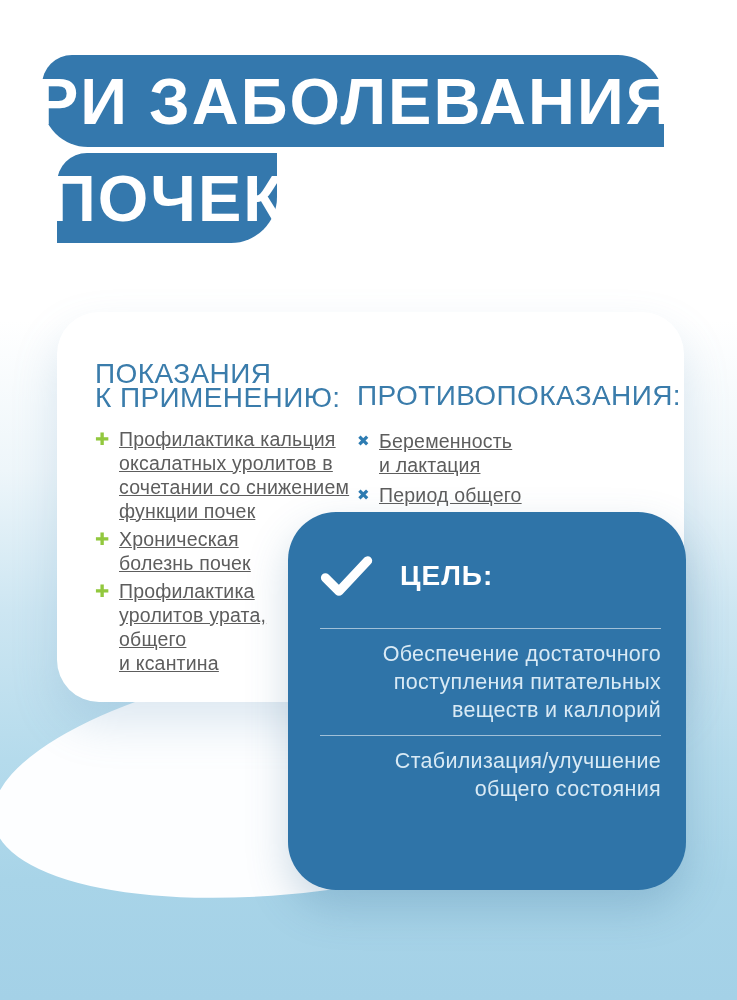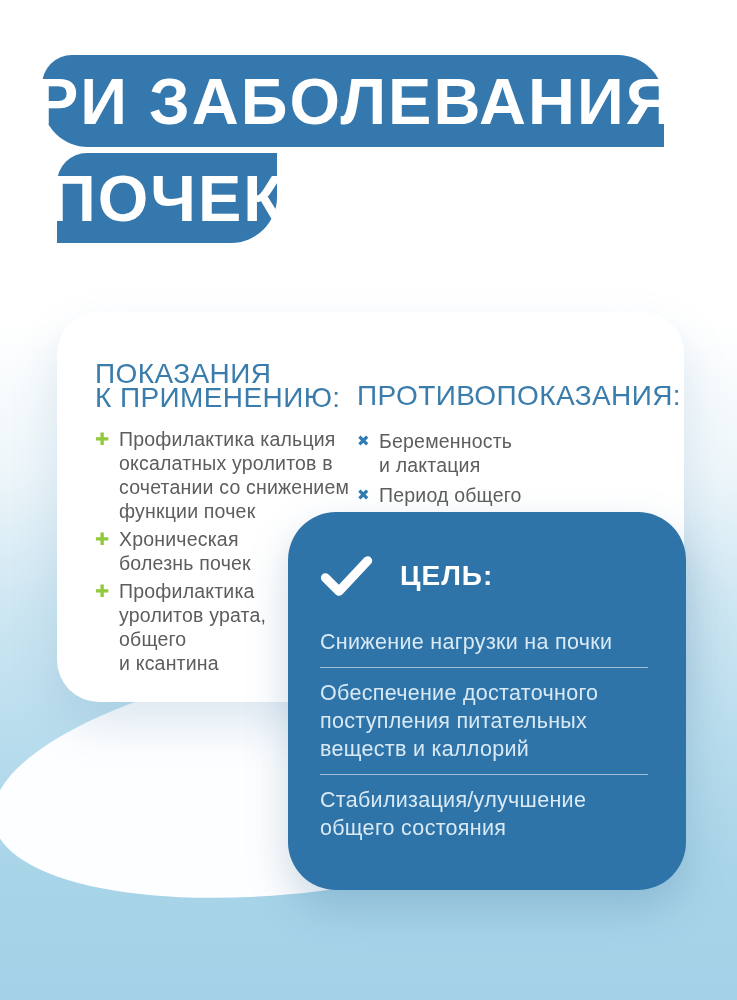--- a/index.html
+++ b/index.html
@@ -52,7 +52,7 @@
   }
   .bitem-text{
     color:var(--text-gray,#5d5d5d);font-size:19.5px;line-height:24px;
-    white-space:pre-line;letter-spacing:.2px;
+    white-space:pre-line;letter-spacing:.2px;text-decoration:underline;
   }
   
   .goal-card{

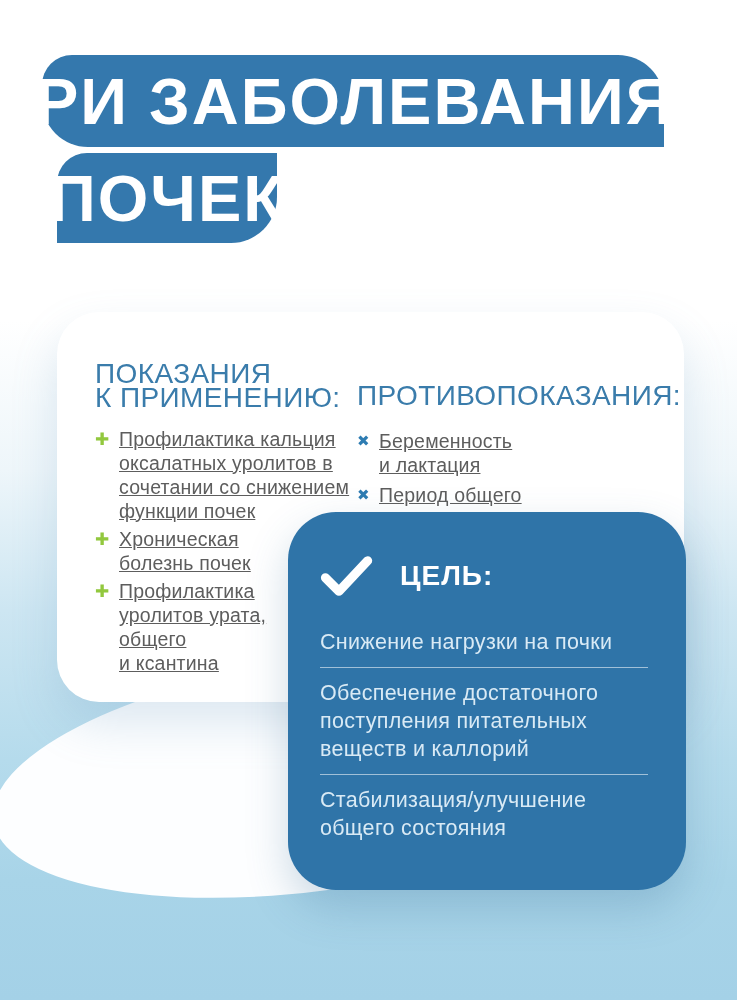--- a/index.html
+++ b/index.html
@@ -58,8 +58,9 @@
   .goal-card{
     position:absolute;left:288px;top:512px;width:398px;height:378px;
     background:var(--goal-blue,#2f74a8);border-radius:48px;
-    box-sizing:border-box;padding:42px 38px 0 32px;
+    box-sizing:border-box;padding:42px 25px 0 32px;
     box-shadow:0 18px 40px rgba(60,110,150,.25);
+    text-align:right;
   }
   .goal-header{display:flex;align-items:center;height:44px;}
   .goal-check{width:54px;height:42px;flex:0 0 54px;}

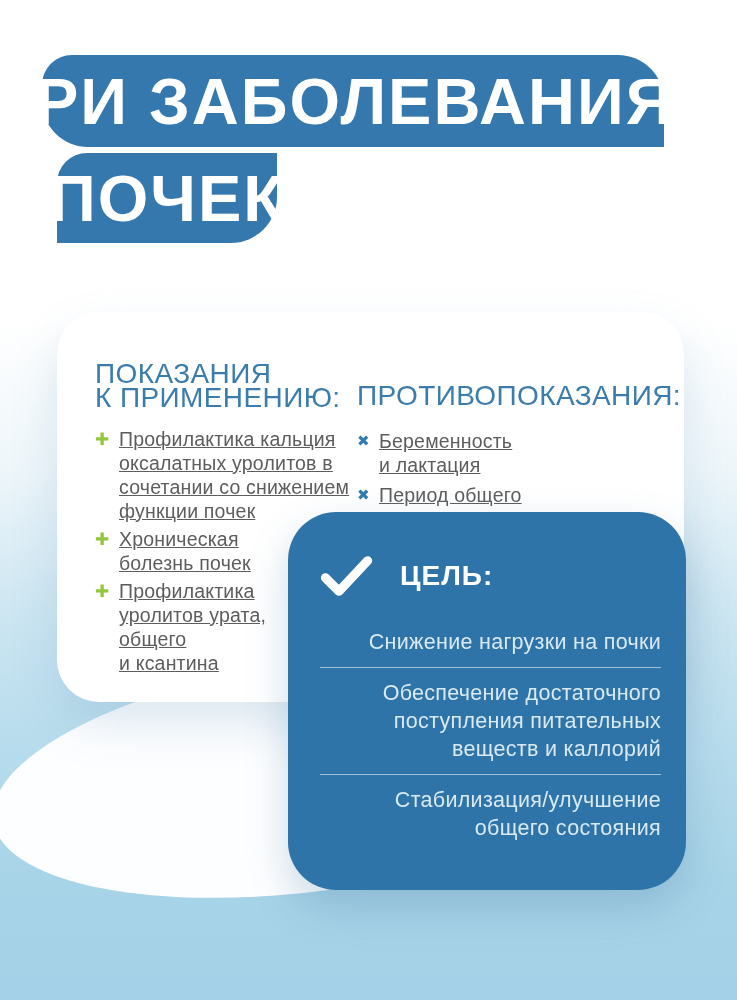--- a/index.html
+++ b/index.html
@@ -140,7 +140,6 @@
       <span class="goal-title">ЦЕЛЬ:</span>
     </div>
     <div class="goal-list">
-      <div class="goal-item">Снижение нагрузки на почки</div>
       <hr class="goal-sep">
       <div class="goal-item">Обеспечение достаточного
 поступления питательных

